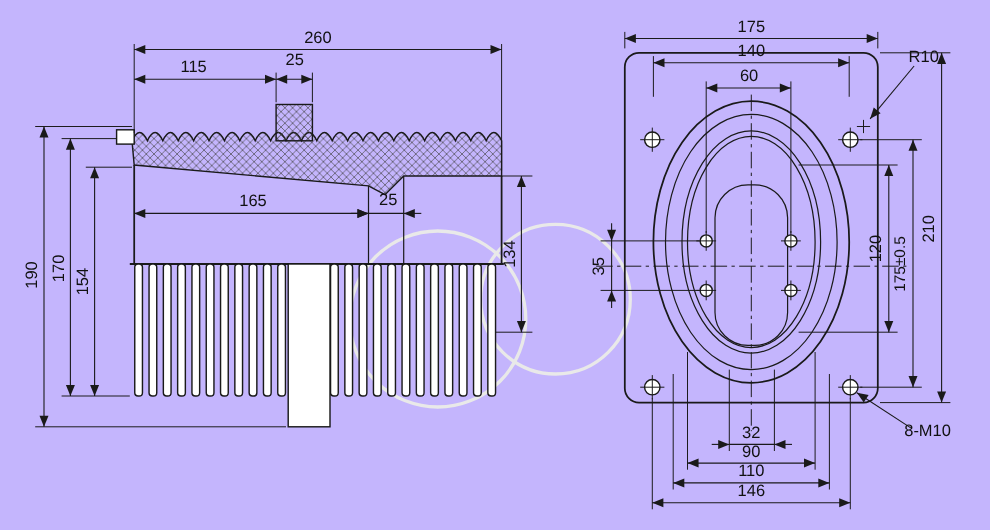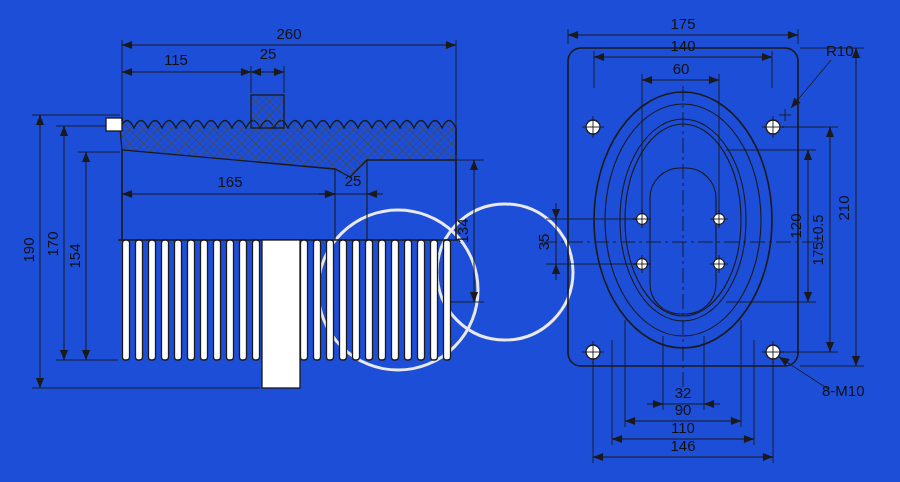--- a/index.html
+++ b/index.html
@@ -4,7 +4,7 @@
 <title>Technical Drawing</title>
 <style>
   html,body{margin:0;padding:0;background:#ffffff;}
-  .stage{width:900px;height:482px;position:relative;background:#1d4ed8;overflow:hidden;}
+  .stage{width:900px;height:482px;position:relative;background:#c4b5fd;overflow:hidden;}
   svg{display:block;}
   .s1{fill:none;stroke:#1a1a1a;stroke-width:1.6;stroke-linejoin:round;}
   .s2{fill:none;stroke:#1a1a1a;stroke-width:1.1;}

